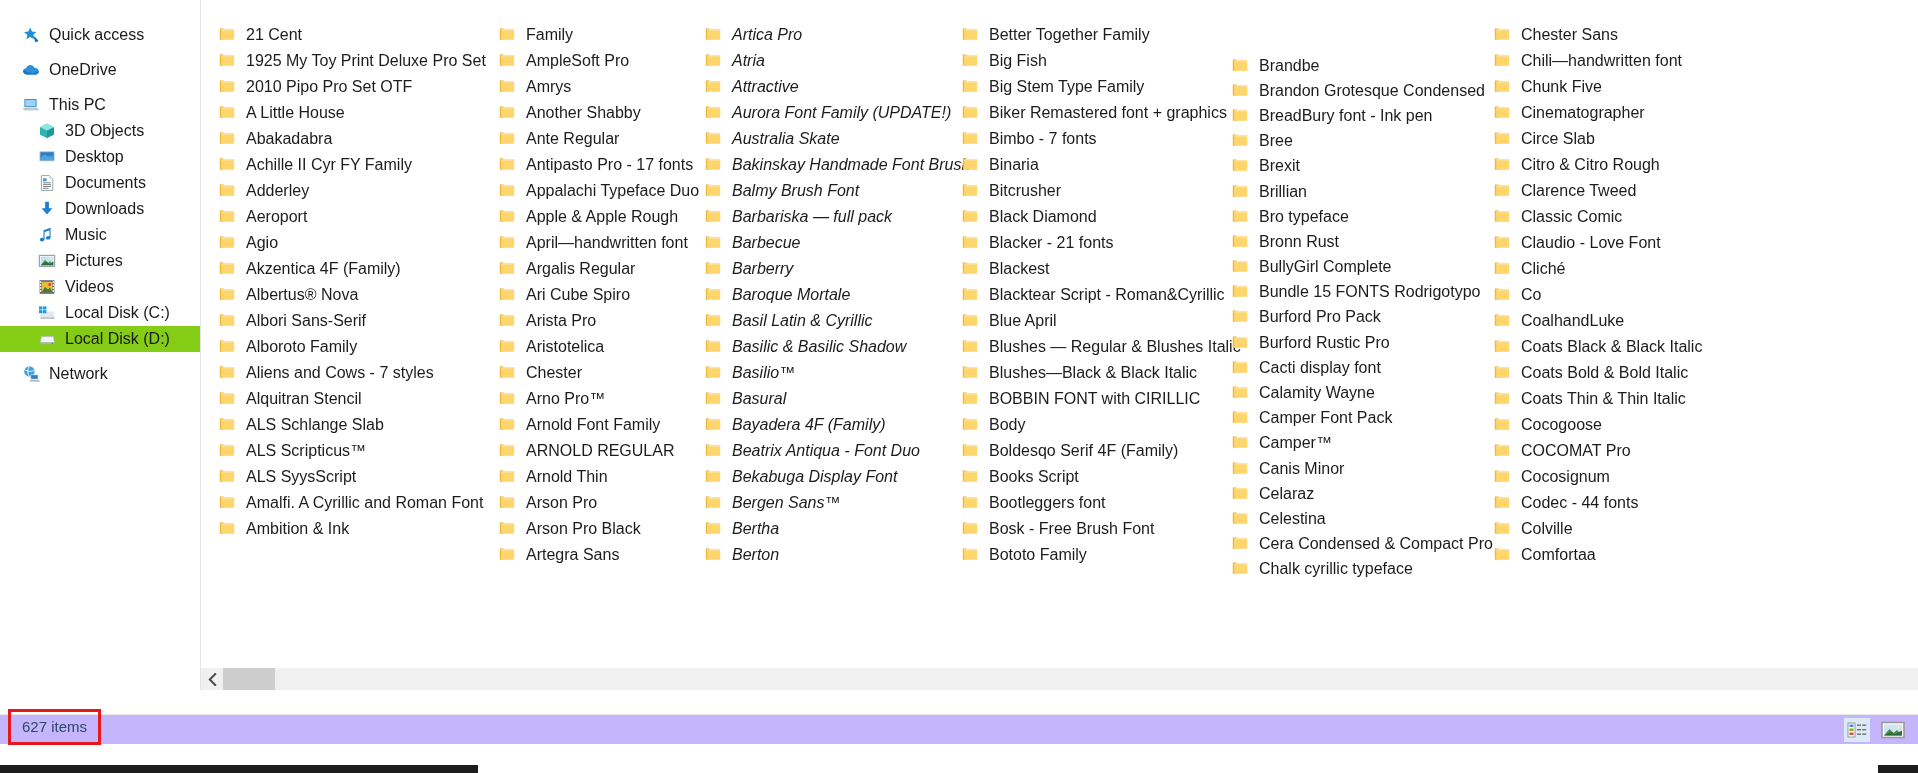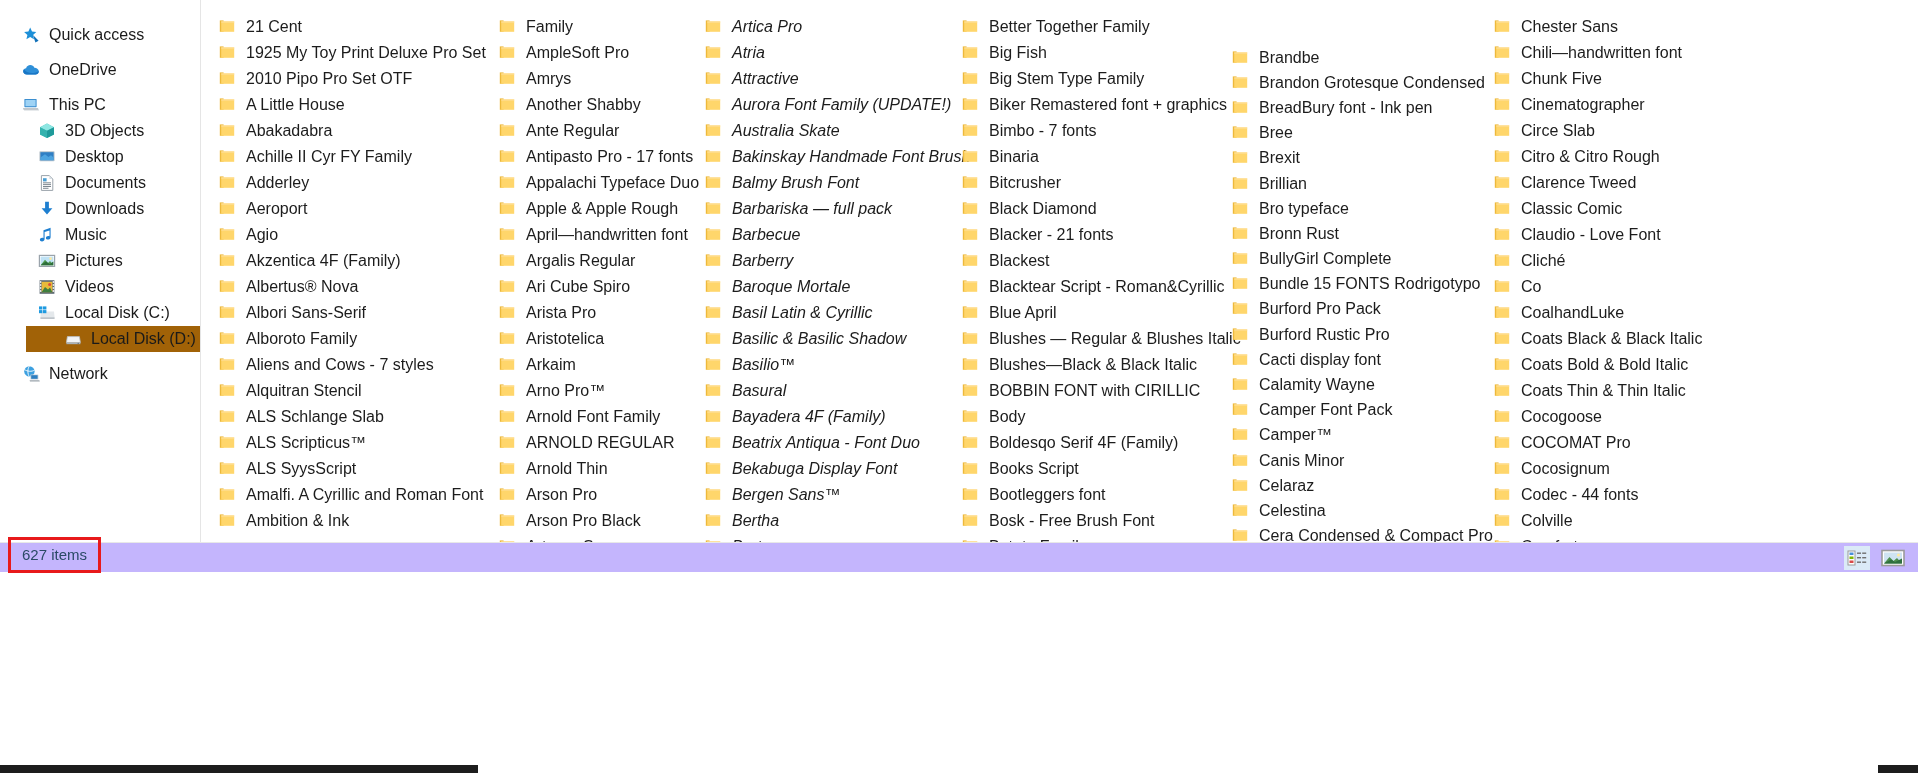--- a/index.html
+++ b/index.html
@@ -23,7 +23,7 @@
   .body-area {
     display: flex;
     flex-direction: row;
-    height: 542px;
+    height: 714px;
     width: 1918px;
     overflow: hidden;
   }

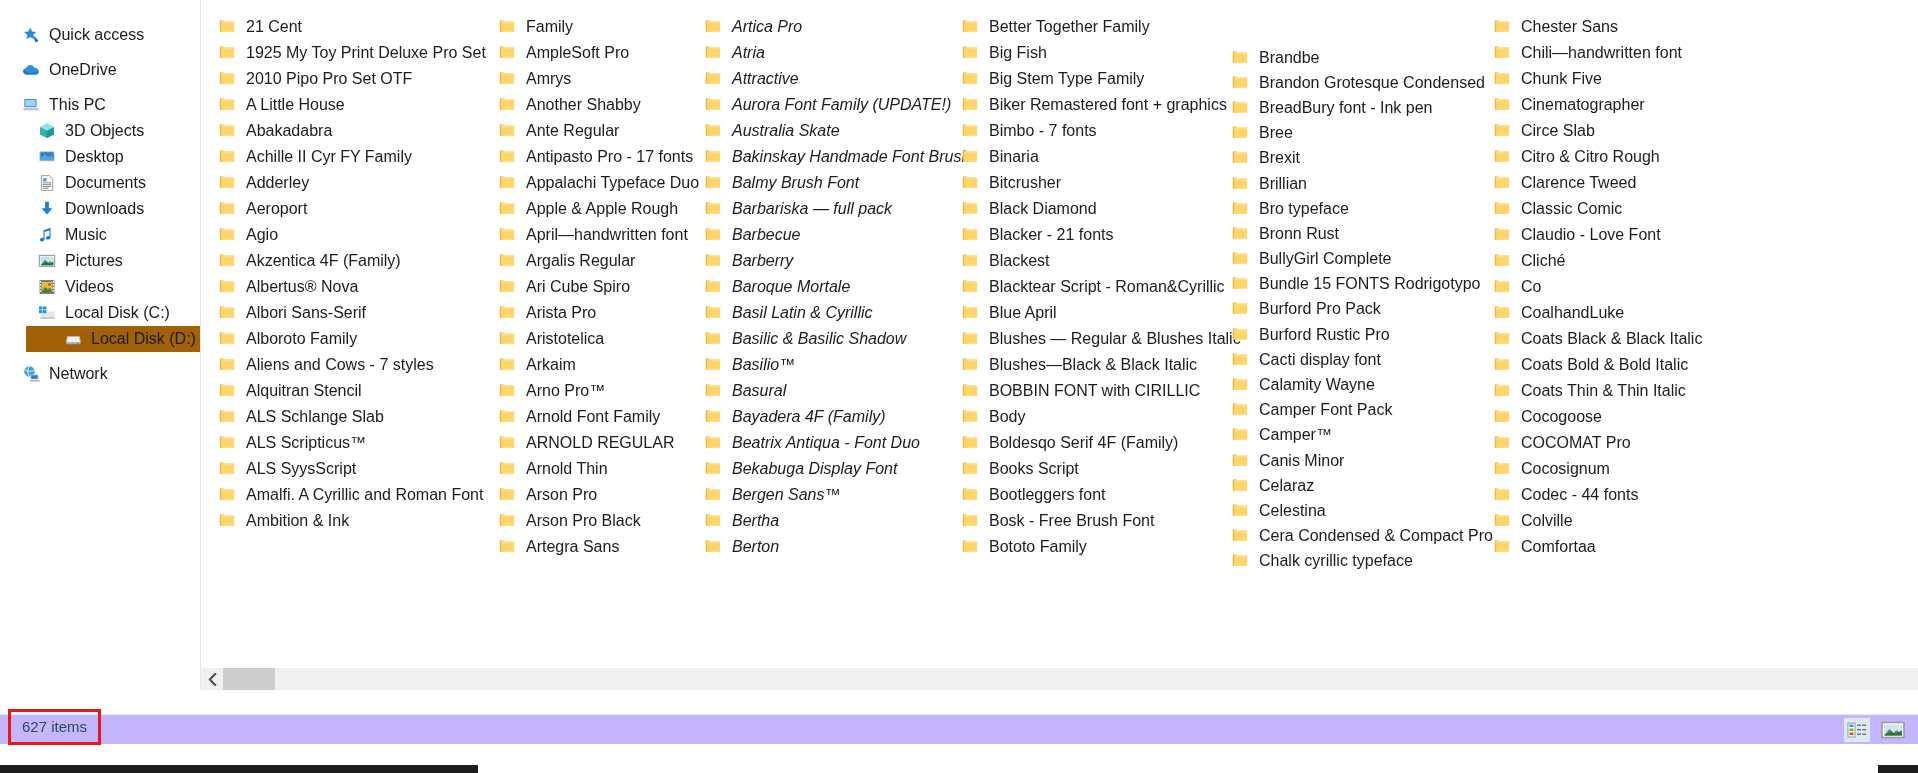--- a/index.html
+++ b/index.html
@@ -84,7 +84,7 @@
   }
   .item-grid {
     position: absolute;
-    top: 14px;
+    top: 22px;
     left: 0;
     display: flex;
     flex-direction: row;

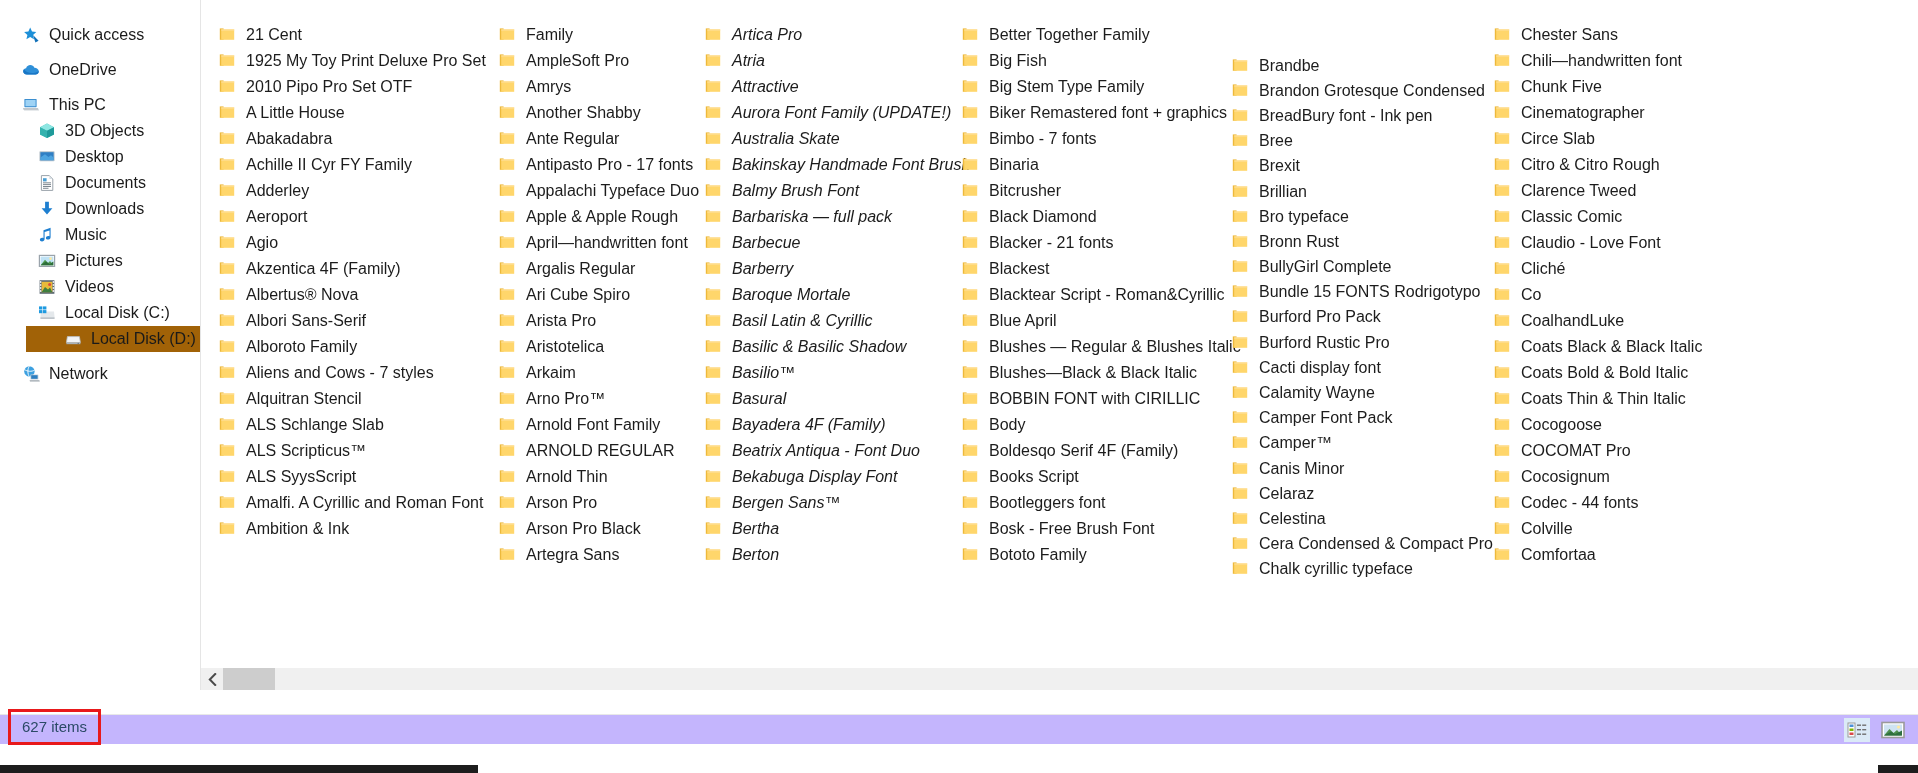--- a/index.html
+++ b/index.html
@@ -52,9 +52,8 @@
   .nav-item.level0 { padding-left: 22px; }
   .nav-item.level1 { padding-left: 38px; align-items: center; }
   .nav-item.selected {
-    background: #a16207;
+    background: #84cc16;
     width: 190px;
-    margin-left: 26px;
   }
   .nav-label { margin-left: 9px; }
   .nav-gap { height: 9px; }

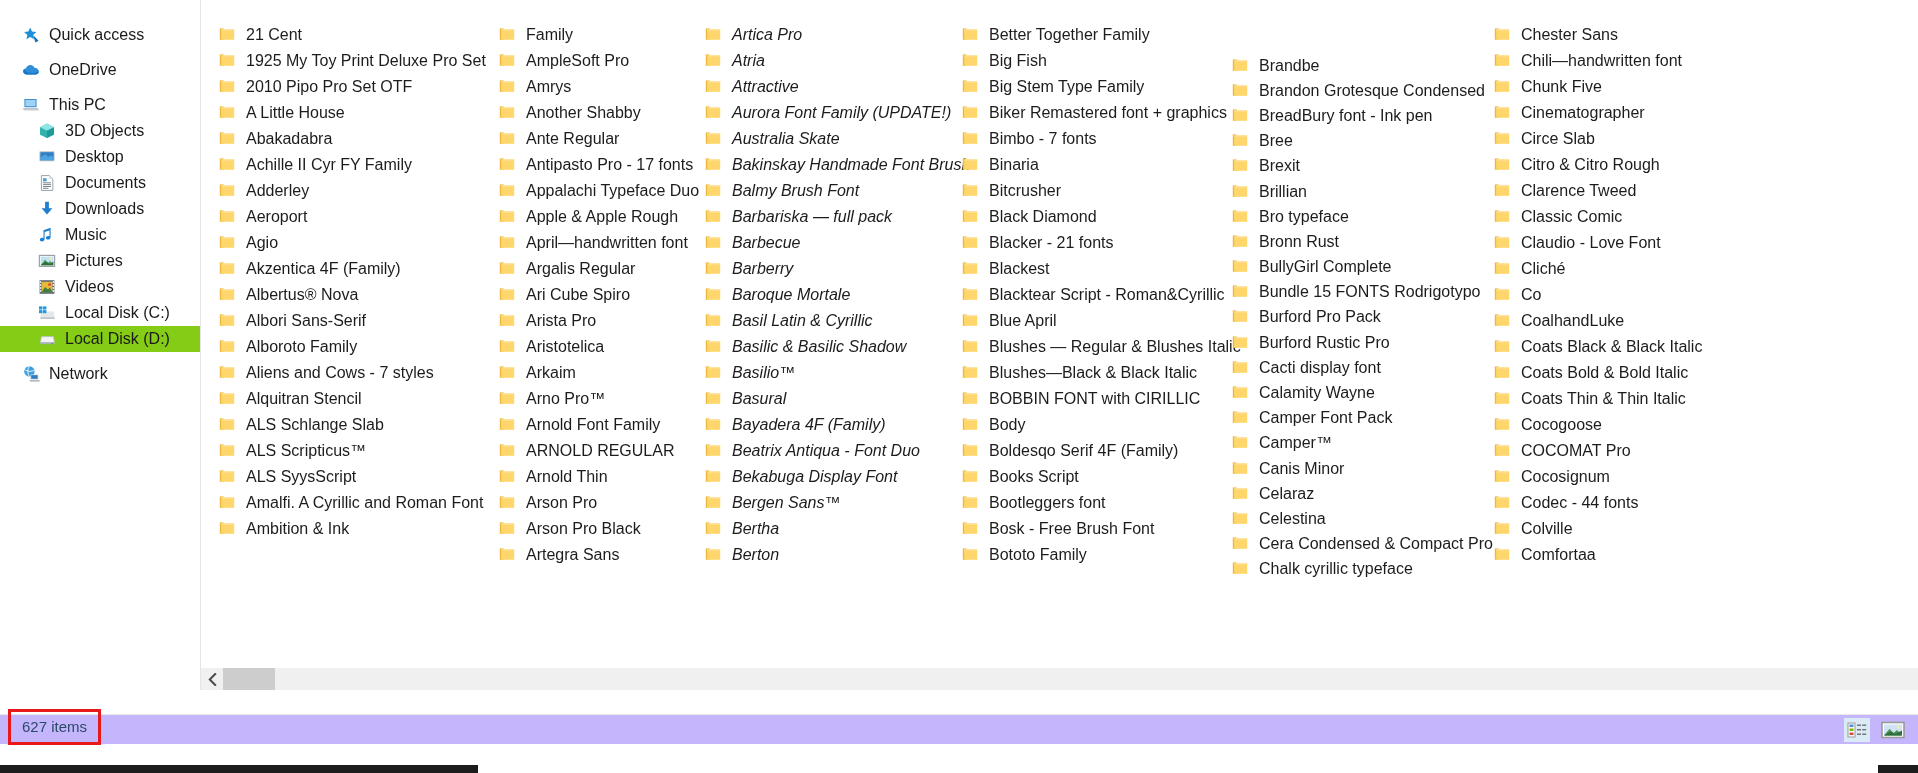--- a/index.html
+++ b/index.html
@@ -666,7 +666,7 @@
                   <path d="M2.2 2.4 L15.2 2.4 L15.2 12.8 L2.2 12.8 Z" fill="#ffd66b"></path>
                   <path d="M2.2 2.4 L15.2 2.4 L15.2 3.6 L2.2 3.6 Z" fill="#ffe099"></path>
                 </svg></span>
-              <span class="file-label">Arkaim</span>
+              <span class="file-label">Chester</span>
             </div>
             <div class="file-item">
               <span class="folder-icon"><svg width="16" height="14" viewBox="0 0 16 14">

